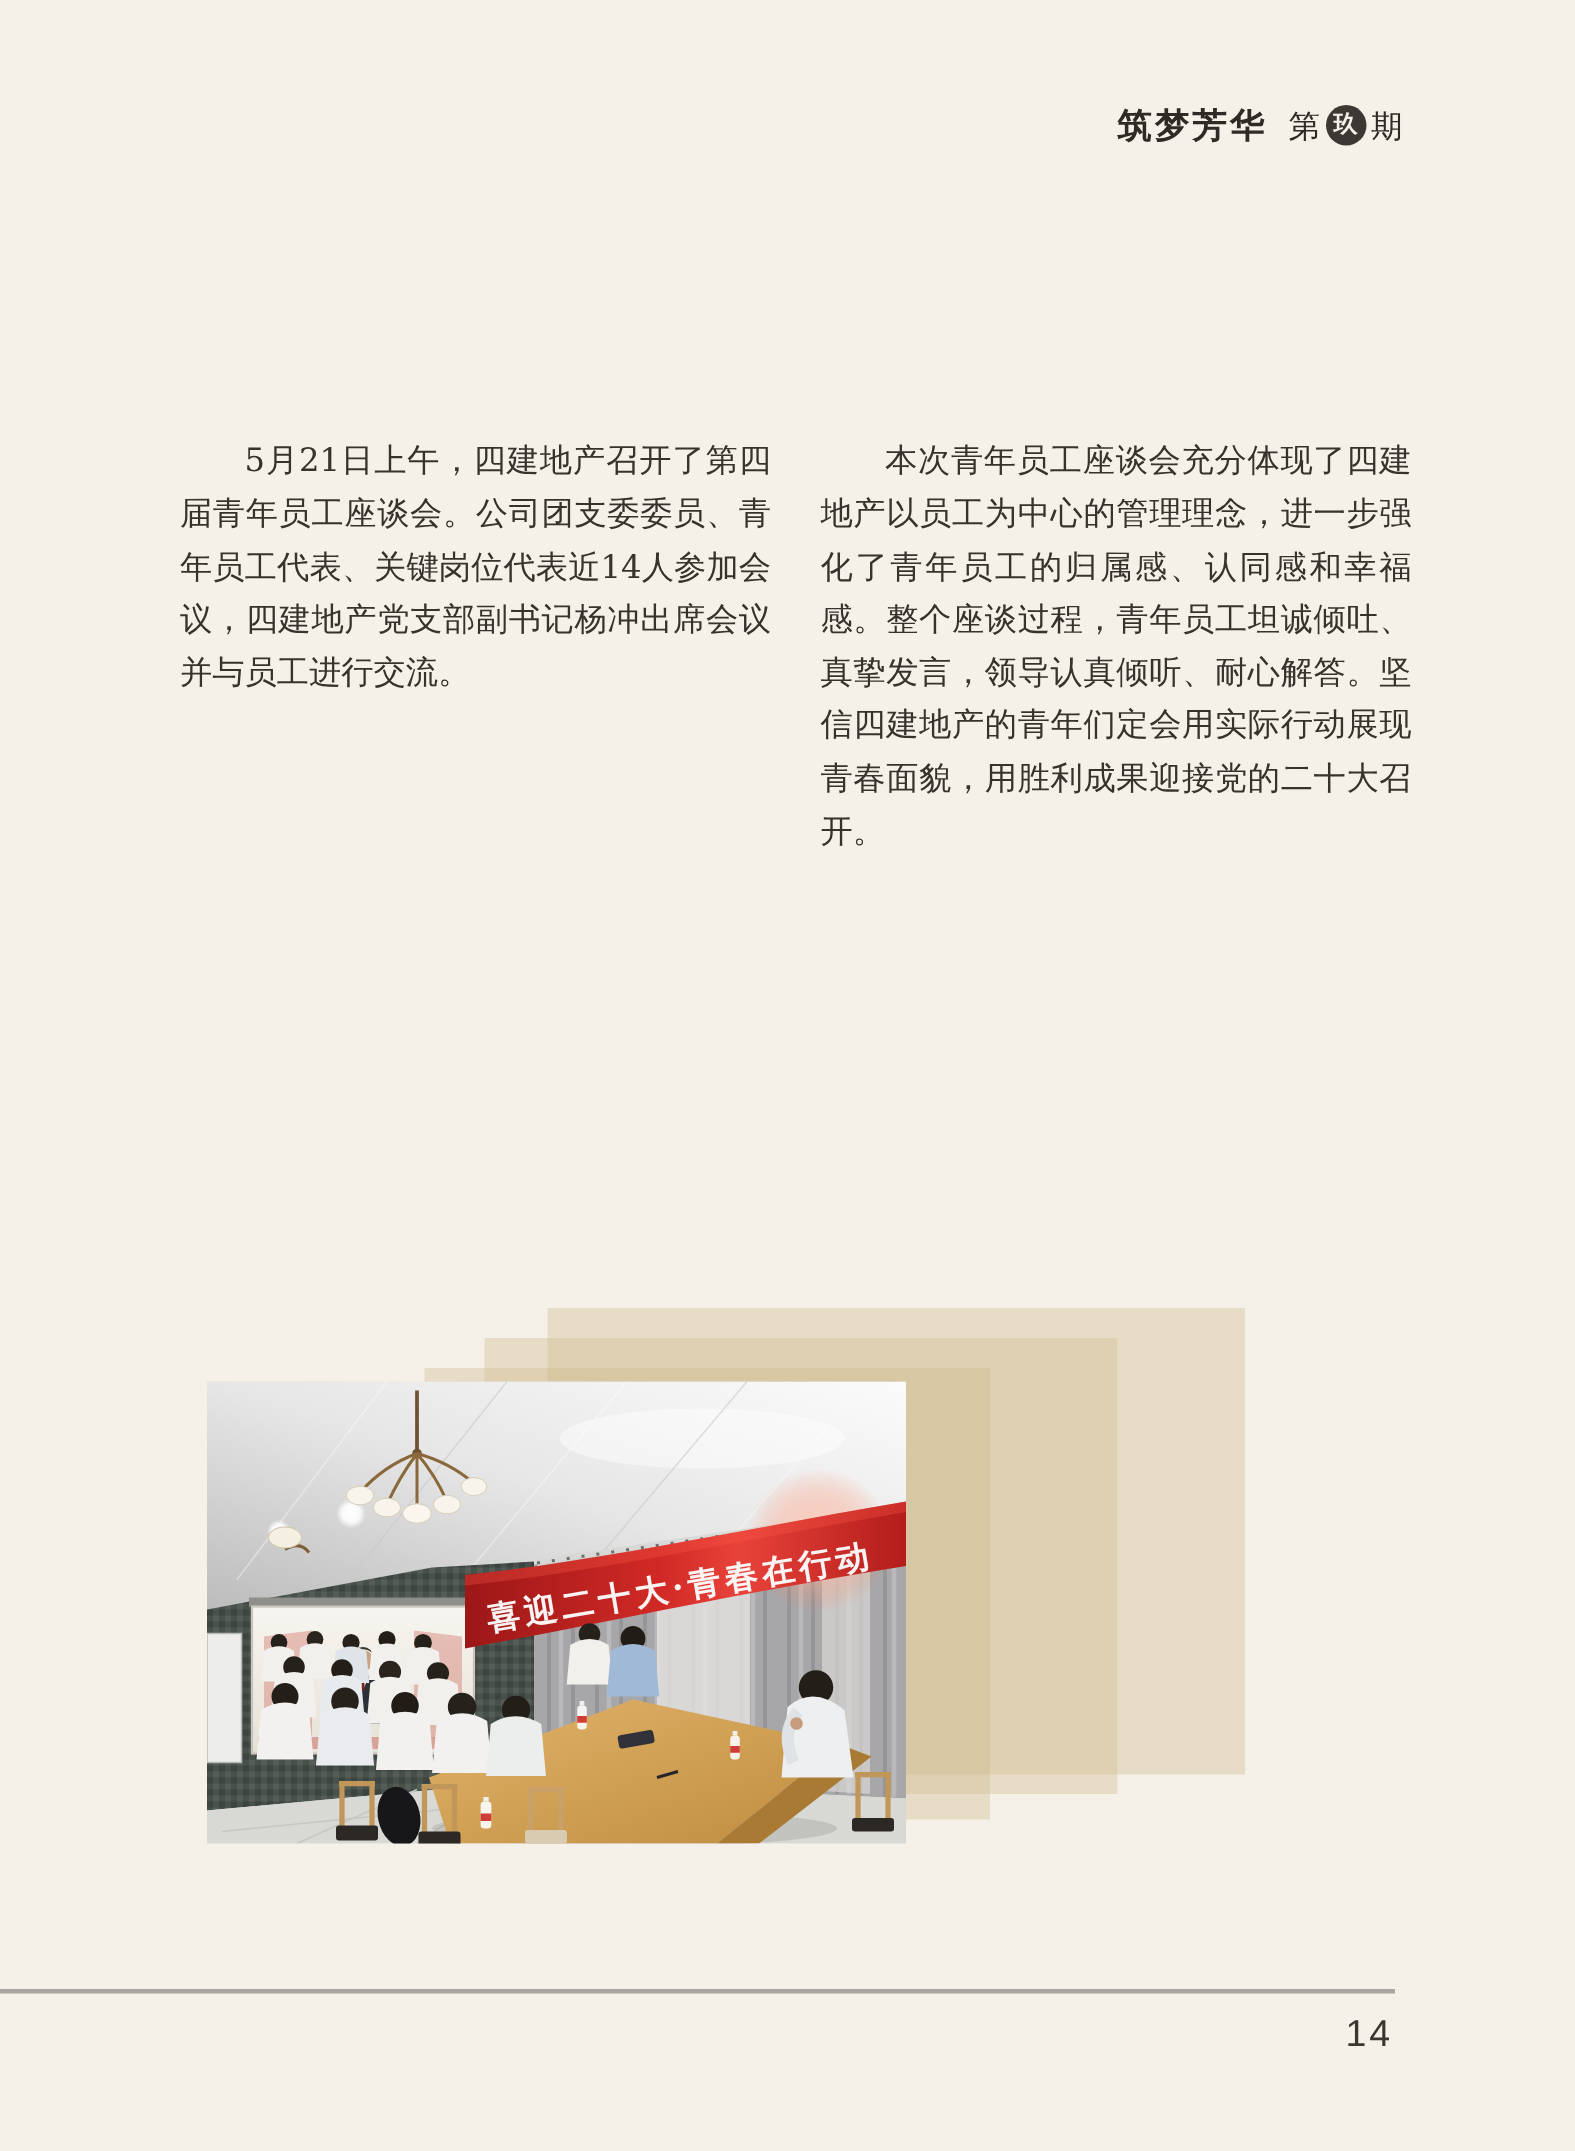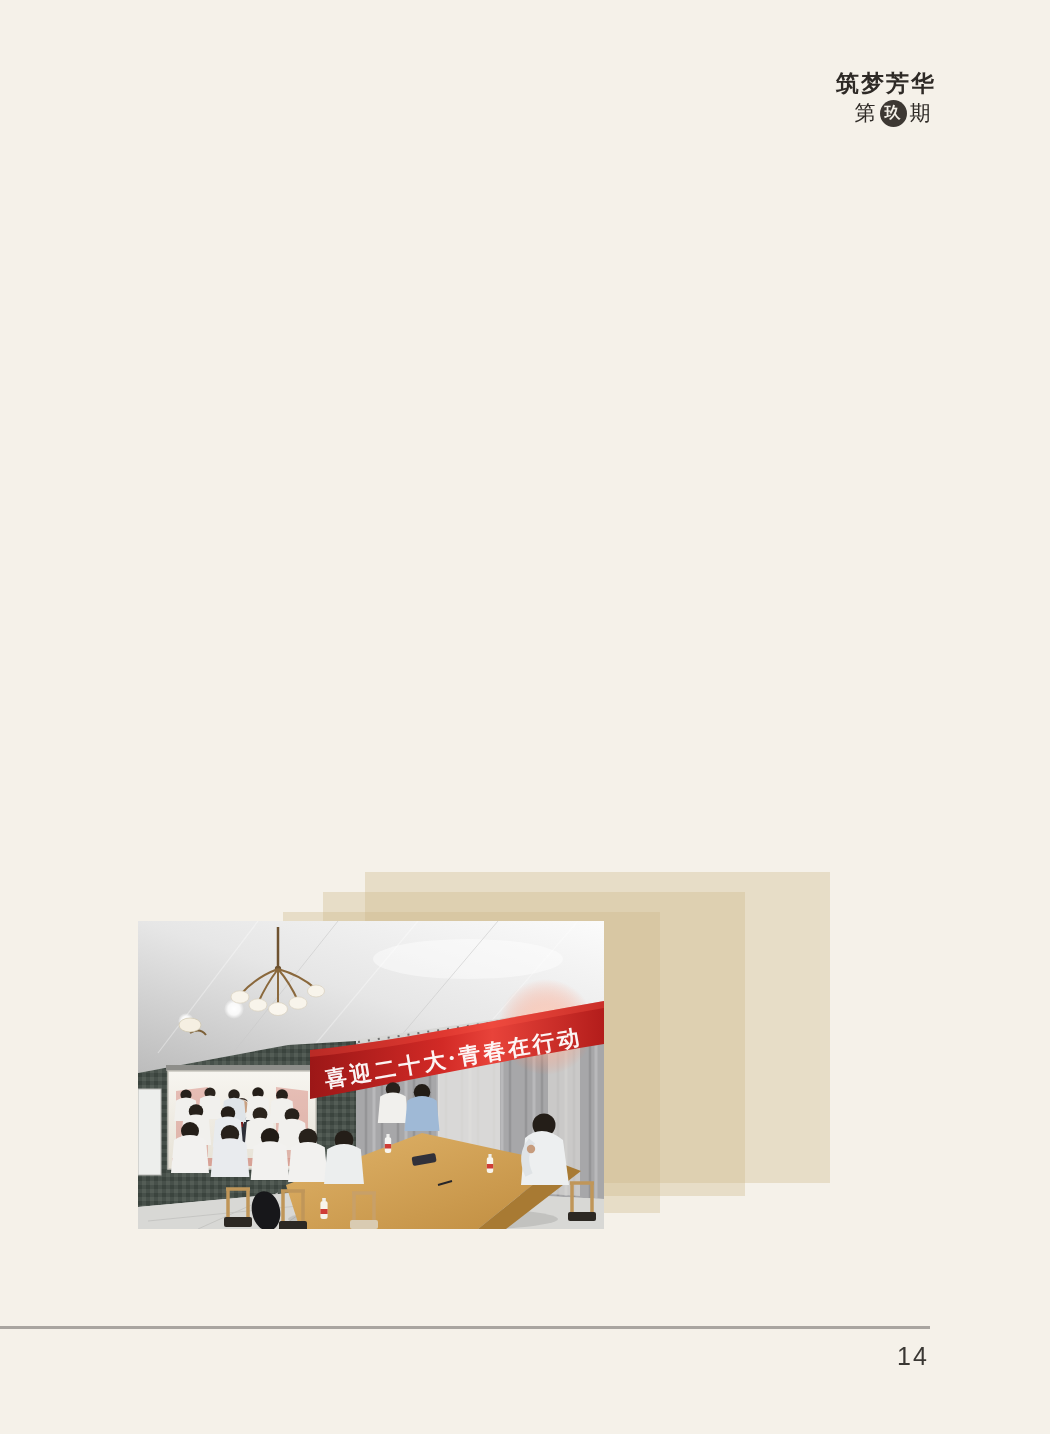--- a/index.html
+++ b/index.html
@@ -17,7 +17,6 @@
     position:absolute;top:68px;right:114px;
     display:flex;align-items:center;
     color:#2e2a26;
-    flex-direction:column;
   }
   .brand{
     font-family:"DejaVu Sans", sans-serif;

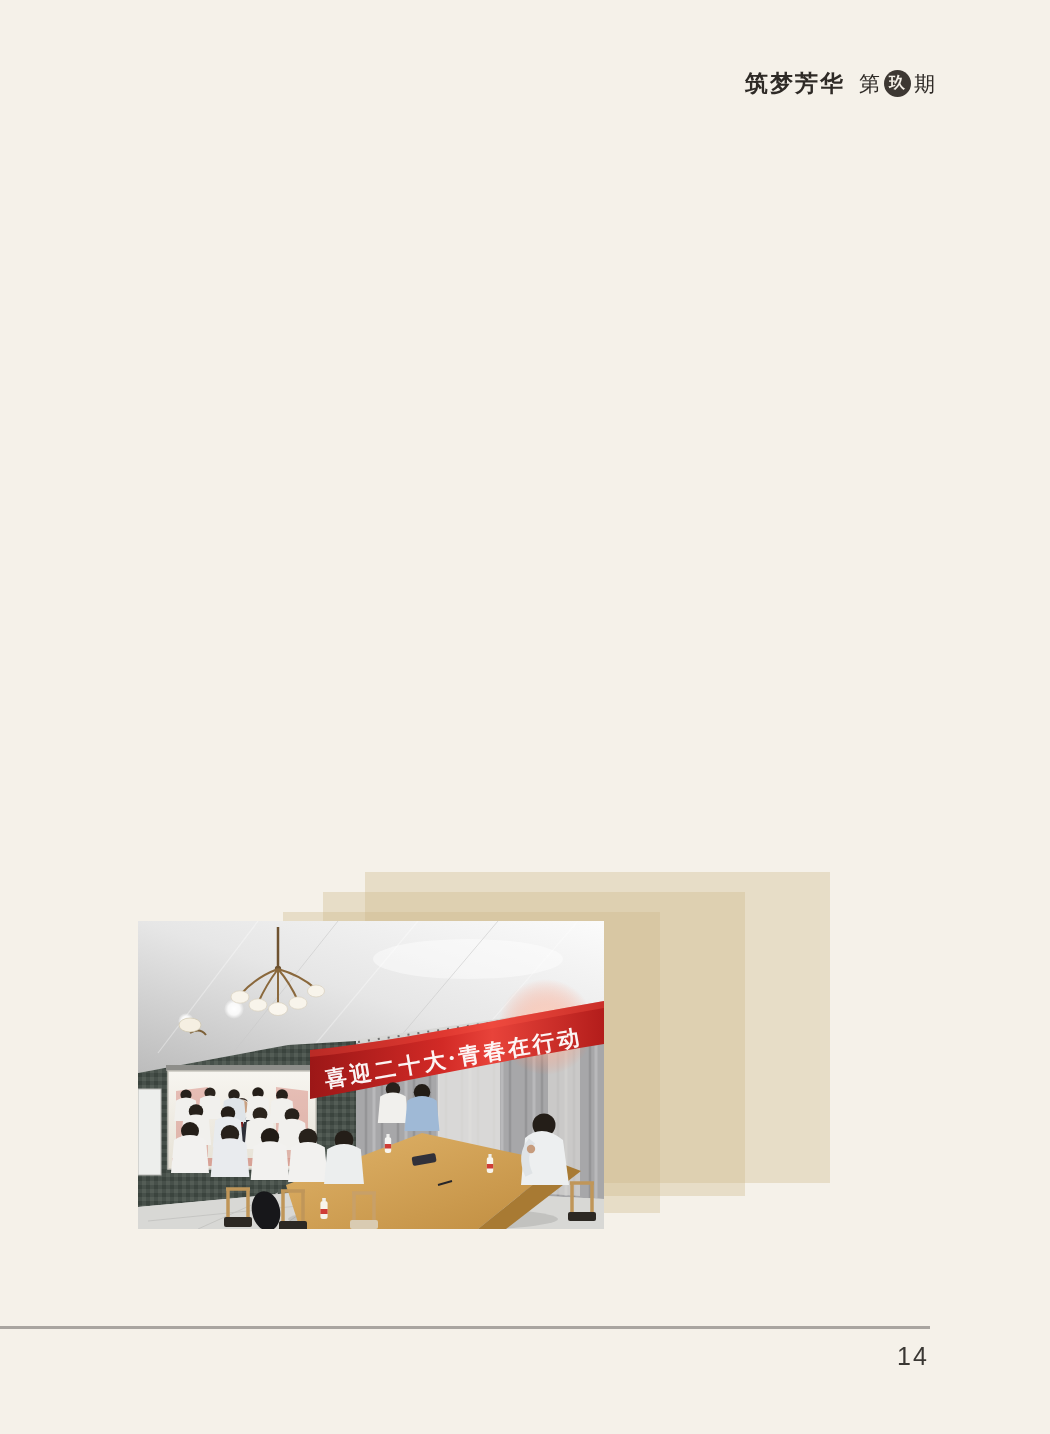--- a/index.html
+++ b/index.html
@@ -75,6 +75,7 @@
 
   <div class="columns">
     <div class="col">
+      <p class="indent">5月21日上午，四建地产召开了第四届青年员工座谈会。公司团支委委员、青年员工代表、关键岗位代表近14人参加会议，四建地产党支部副书记杨冲出席会议并与员工进行交流。</p>
     </div>
     <div class="col">
     </div>

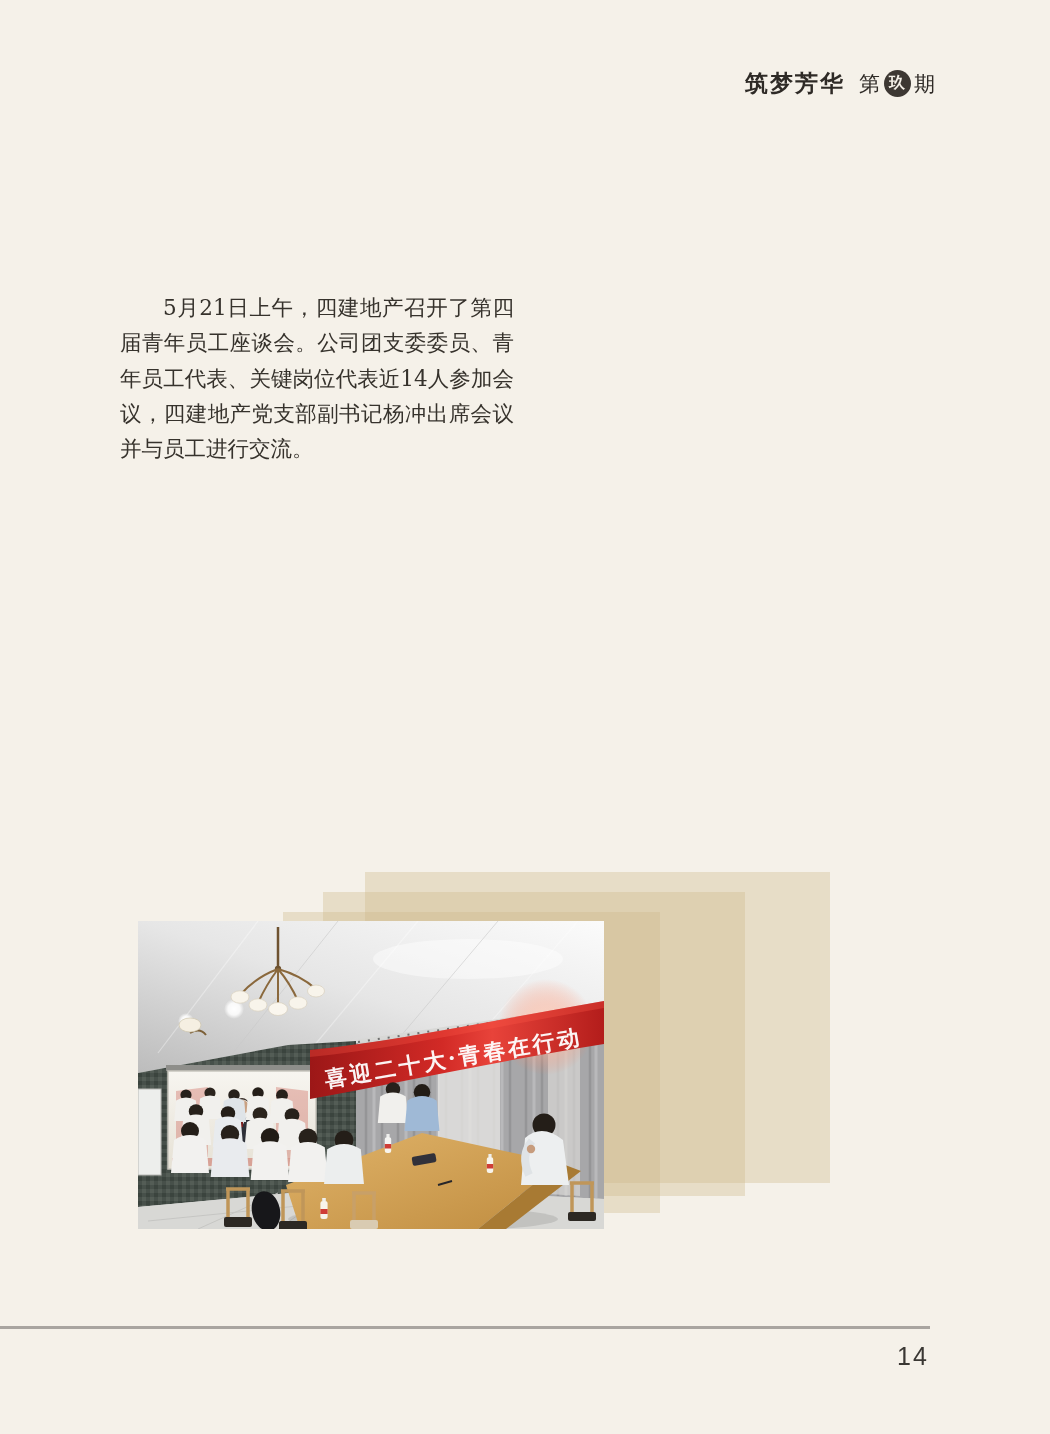--- a/index.html
+++ b/index.html
@@ -78,6 +78,7 @@
       <p class="indent">5月21日上午，四建地产召开了第四届青年员工座谈会。公司团支委委员、青年员工代表、关键岗位代表近14人参加会议，四建地产党支部副书记杨冲出席会议并与员工进行交流。</p>
     </div>
     <div class="col">
+      <p class="indent">本次青年员工座谈会充分体现了四建地产以员工为中心的管理理念，进一步强化了青年员工的归属感、认同感和幸福感。整个座谈过程，青年员工坦诚倾吐、真挚发言，领导认真倾听、耐心解答。坚信四建地产的青年们定会用实际行动展现青春面貌，用胜利成果迎接党的二十大召开。</p>
     </div>
   </div>
 

